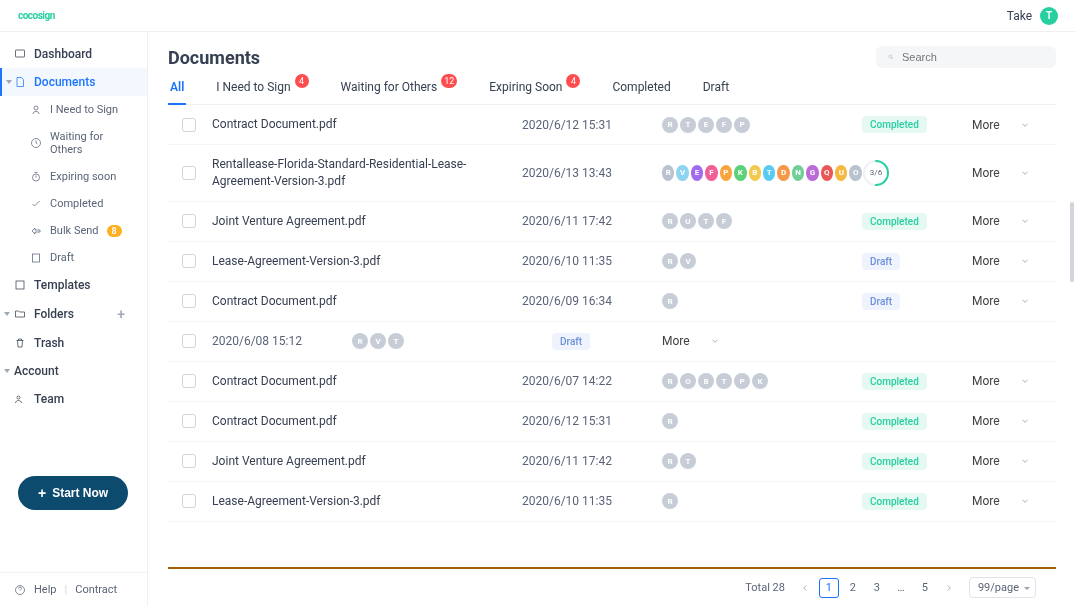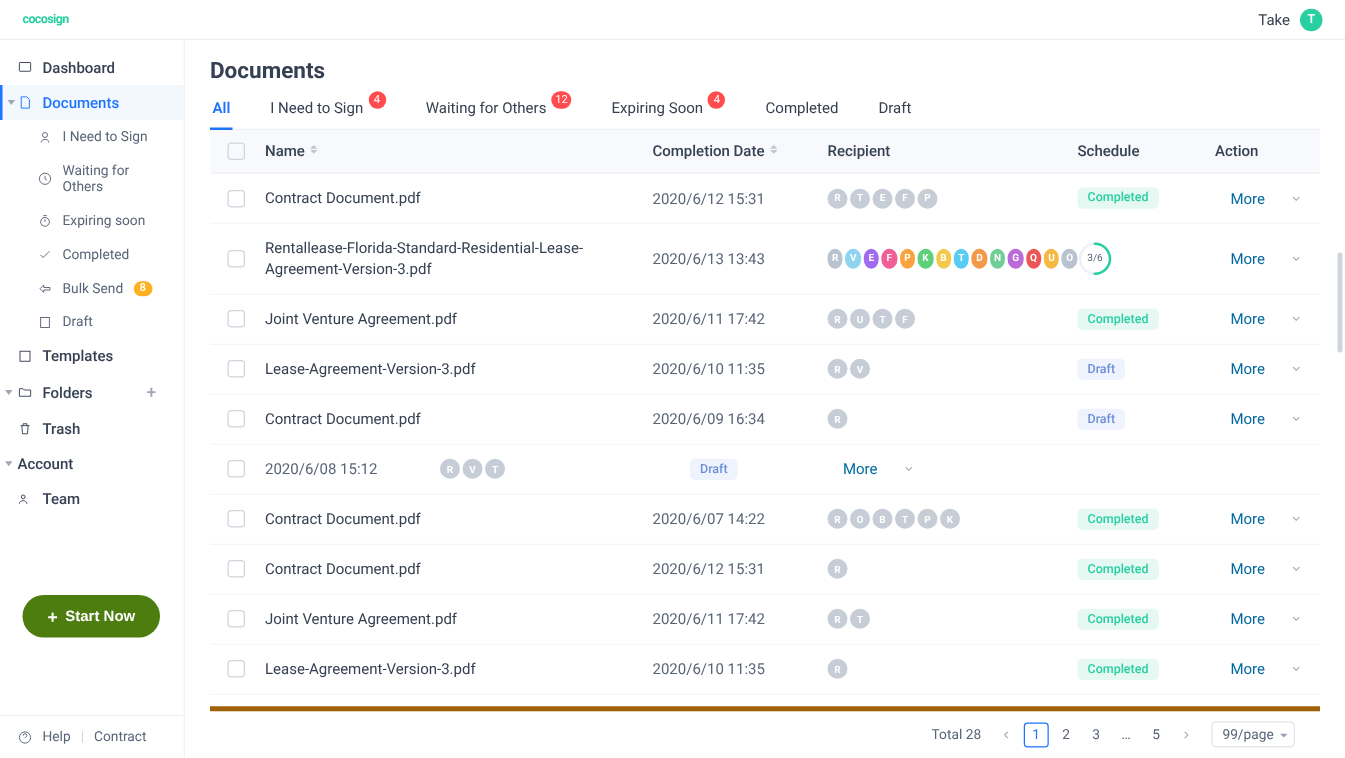--- a/index.html
+++ b/index.html
@@ -230,6 +230,13 @@
     <div class="main">
       <div class="main-head">
         <h1 class="page-title">Documents</h1>
+        <div class="search-box">
+          <svg viewBox="0 0 24 24">
+              <circle cx="10" cy="10" r="6"></circle>
+              <path d="M20 20l-5-5"></path>
+            </svg>
+          <input placeholder="Search" style="">
+        </div>
       </div>
 
       <div class="tabs" id="tabs">

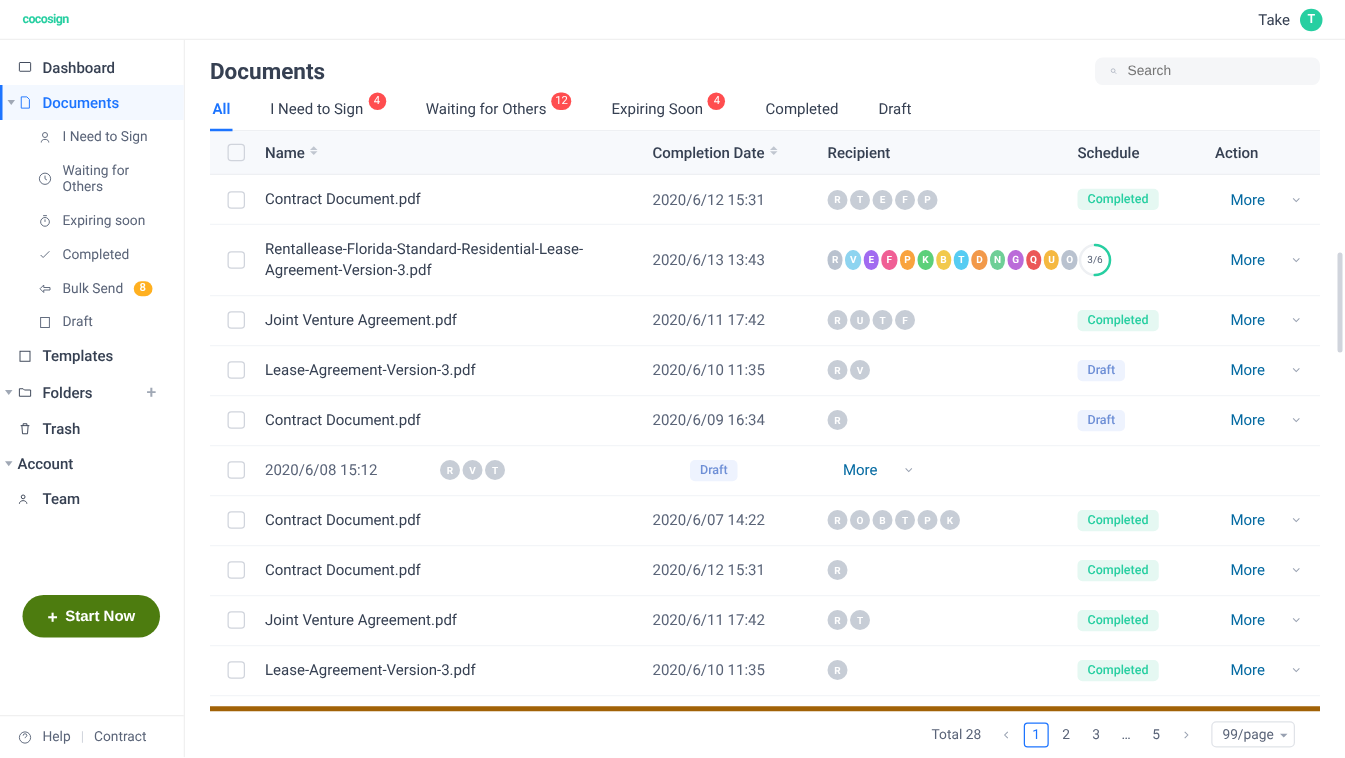--- a/index.html
+++ b/index.html
@@ -264,22 +264,6 @@
         </div>
 
       <div class="table-wrap">
-        <div class="thead">
-          <div class="col-chk">
-              <div class="chk"></div>
-            </div>
-          <div class="col-name">
-              <span>Name</span>
-              <span class="sort-icon"></span>
-            </div>
-          <div class="col-date">
-              <span>Completion Date</span>
-              <span class="sort-icon"></span>
-            </div>
-          <div class="col-recip">Recipient</div>
-          <div class="col-sched">Schedule</div>
-          <div class="col-action">Action</div>
-        </div>
         <div id="tbody">
             <div class="trow">
     <div class="col-chk">

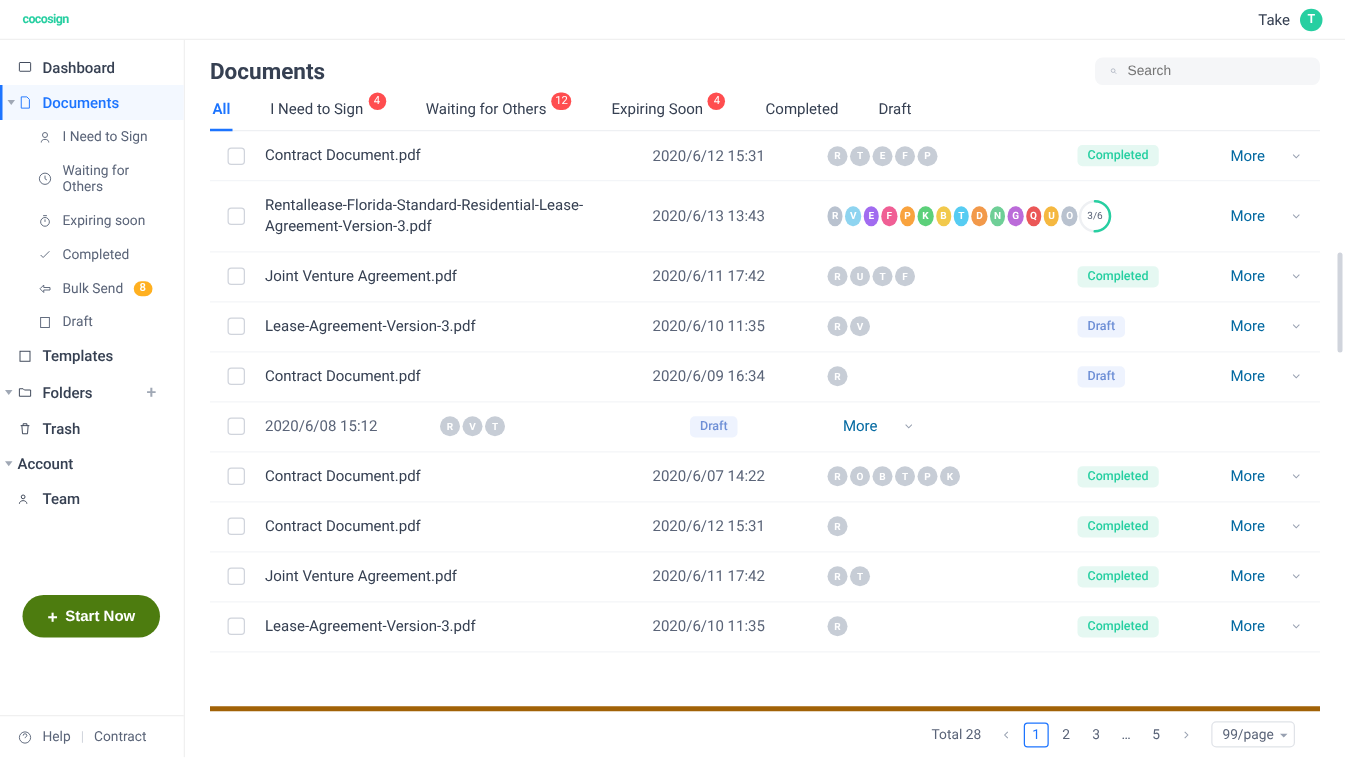--- a/index.html
+++ b/index.html
@@ -72,7 +72,7 @@
 .progress-ring .bg { stroke: #eef0f3; }
 .progress-ring .fg { stroke: #27cfa1; }
 .progress-ring .txt { position: absolute; inset: 0; display: flex; align-items: center; justify-content: center; font-size: 8px; color: #5a6478; }
-.action-cell { width: 70px; display: flex; align-items: center; gap: 20px; color: #0369a1; cursor: pointer; justify-content: flex-end; }
+.action-cell { width: 70px; display: flex; align-items: center; gap: 20px; color: #404040; cursor: pointer; }
 .action-cell svg { width: 10px; height: 10px; stroke: #98a1b1; fill: none; stroke-width: 2; }
 
 .footer { display: flex; align-items: center; justify-content: flex-end; padding: 8px 20px; gap: 10px; font-size: 11px; color: #5a6478; border-top: 4px solid #a16207; background: #fff; }

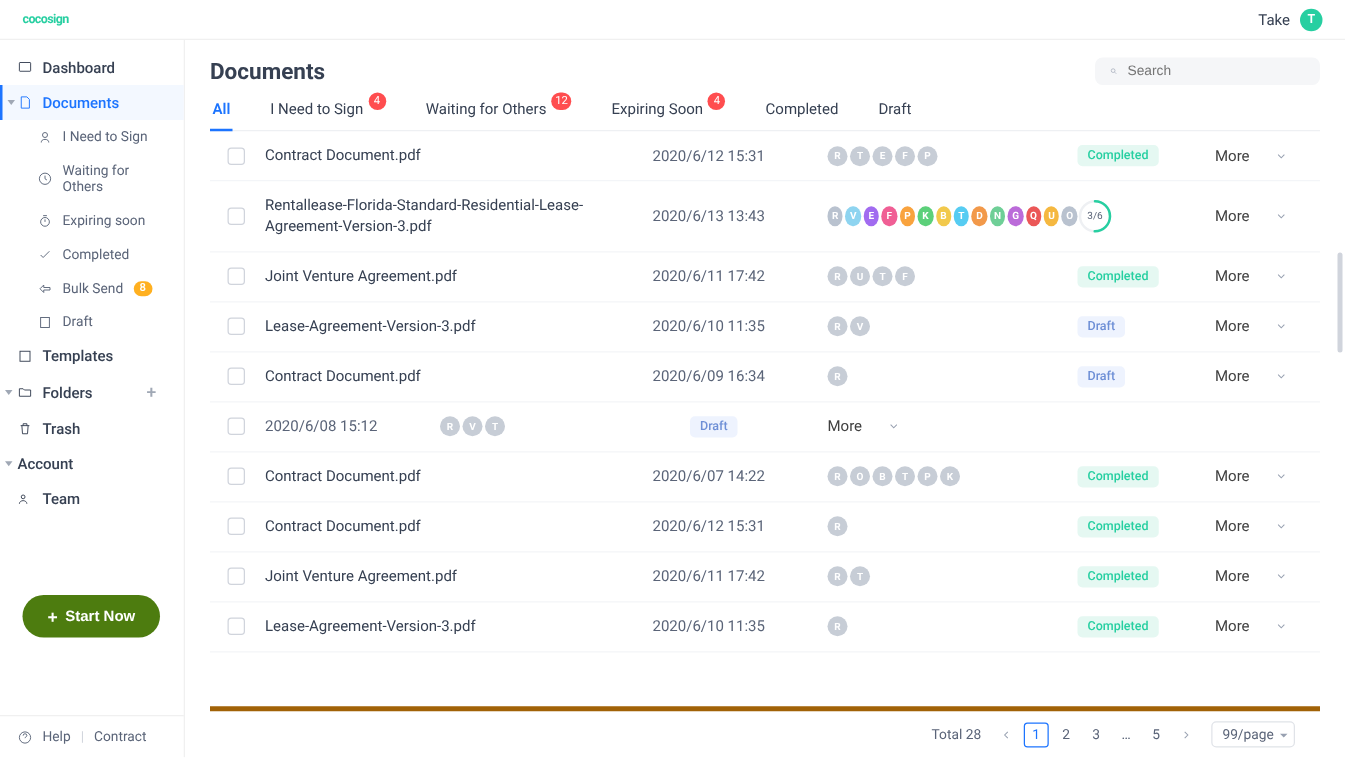--- a/index.html
+++ b/index.html
@@ -26,7 +26,7 @@
 .folder-row { display: flex; align-items: center; justify-content: space-between; }
 .folder-row .plus { margin-right: 8px; color: #a0a8b5; font-size: 14px; }
 .start-btn-wrap { padding: 18px; margin-top: auto; margin-bottom: auto; }
-.start-btn { background: #4d7c0f; color: #fff; border: none; border-radius: 18px; padding: 9px 20px; font-size: 12px; font-weight: 600; display: flex; align-items: center; gap: 6px; cursor: pointer; }
+.start-btn { background: #0c4a6e; color: #fff; border: none; border-radius: 18px; padding: 9px 20px; font-size: 12px; font-weight: 600; display: flex; align-items: center; gap: 6px; cursor: pointer; }
 .start-btn::before { content: "+"; font-size: 14px; }
 .side-footer { border-top: 1px solid #f0f0f0; padding: 10px 14px; font-size: 11px; color: #5a6478; display: flex; align-items: center; gap: 8px; }
 .side-footer .sep { color: #d0d4dc; }

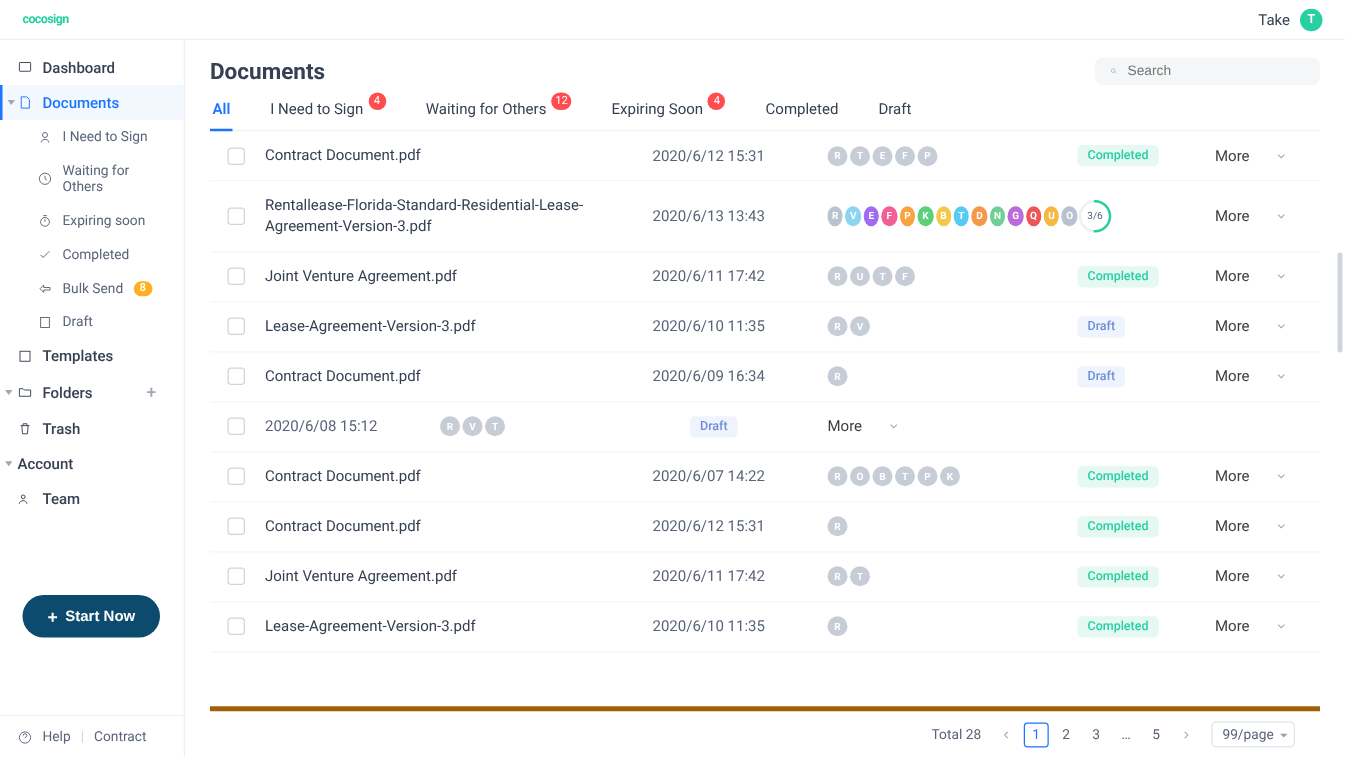--- a/index.html
+++ b/index.html
@@ -75,7 +75,7 @@
 .action-cell { width: 70px; display: flex; align-items: center; gap: 20px; color: #404040; cursor: pointer; }
 .action-cell svg { width: 10px; height: 10px; stroke: #98a1b1; fill: none; stroke-width: 2; }
 
-.footer { display: flex; align-items: center; justify-content: flex-end; padding: 8px 20px; gap: 10px; font-size: 11px; color: #5a6478; border-top: 4px solid #a16207; background: #fff; }
+.footer { display: flex; align-items: center; justify-content: flex-end; padding: 8px 20px; gap: 10px; font-size: 11px; color: #5a6478; border-top: 2px solid #a16207; background: #fff; }
 .pager { display: flex; align-items: center; gap: 4px; }
 .pg-btn { width: 20px; height: 20px; display: flex; align-items: center; justify-content: center; border-radius: 3px; cursor: pointer; }
 .pg-btn.active { border: 1px solid #1c74ff; color: #1c74ff; }

